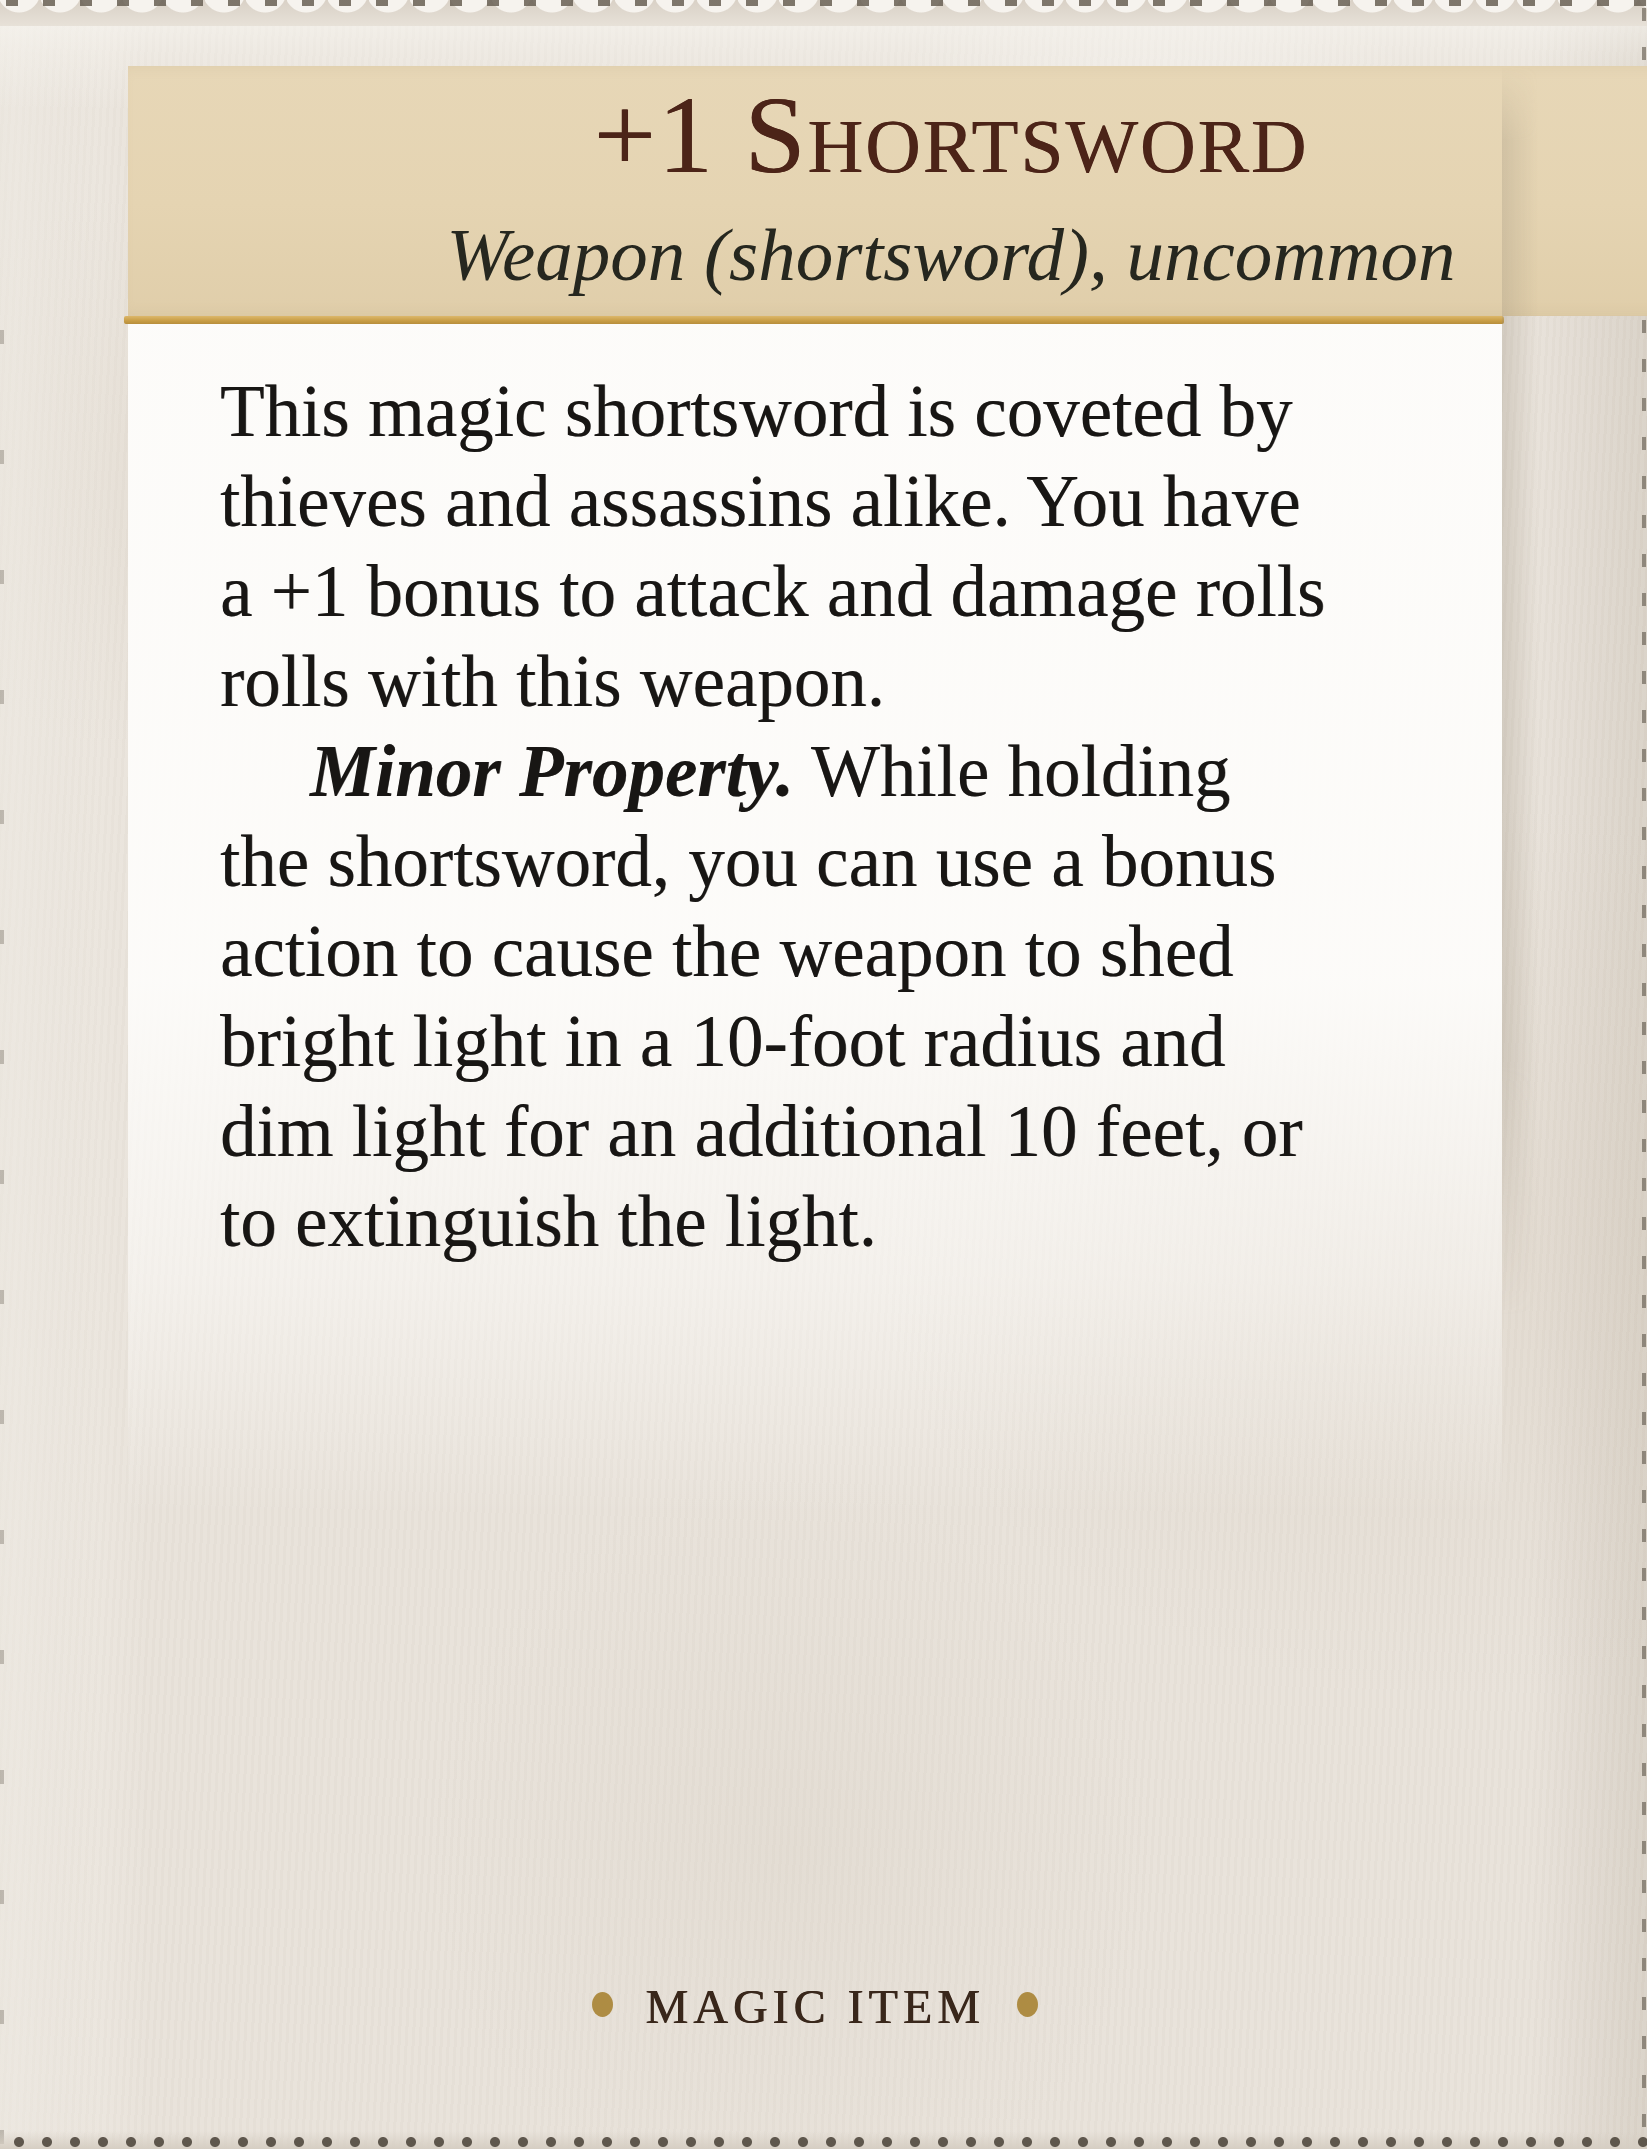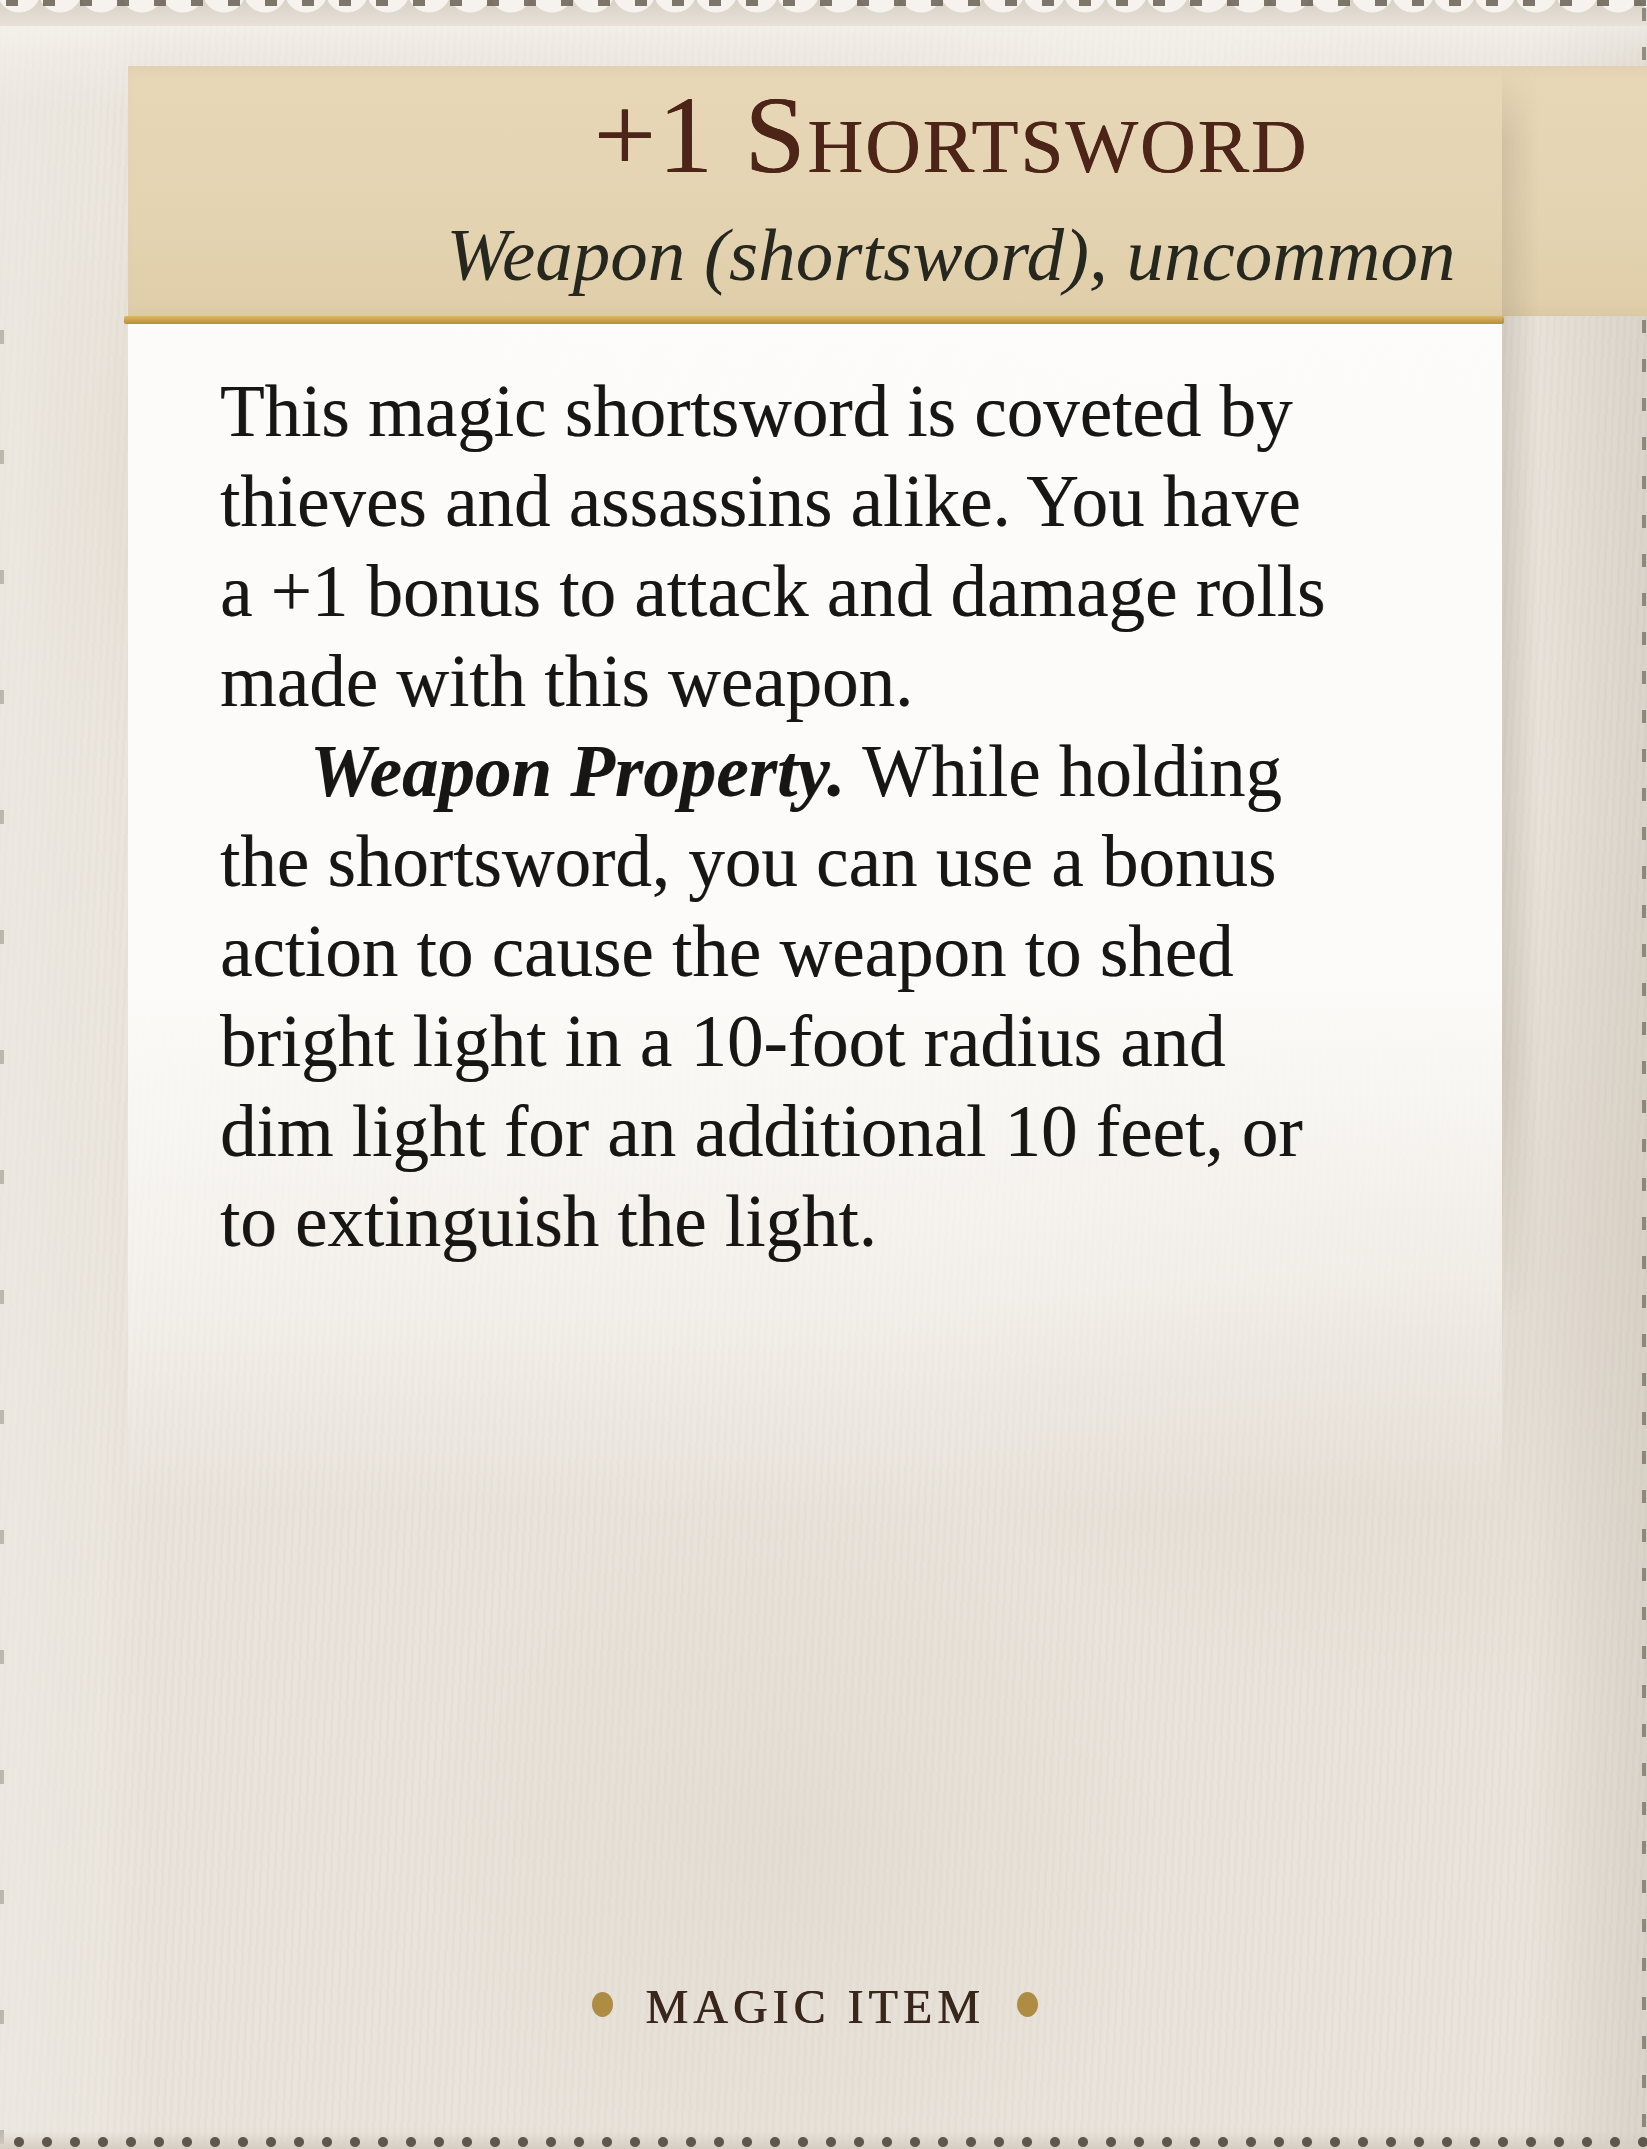--- a/index.html
+++ b/index.html
@@ -142,7 +142,7 @@
         <div class="line">This magic shortsword is coveted by</div>
         <div class="line">thieves and assassins alike. You have</div>
         <div class="line">a +1 bonus to attack and damage rolls</div>
-        <div class="line">made with this weapon.</div>
+        <div class="line">rolls with this weapon.</div>
       </div>
       <div class="para">
         <div class="line indent"><span class="lead">Weapon Property.</span> While holding</div>

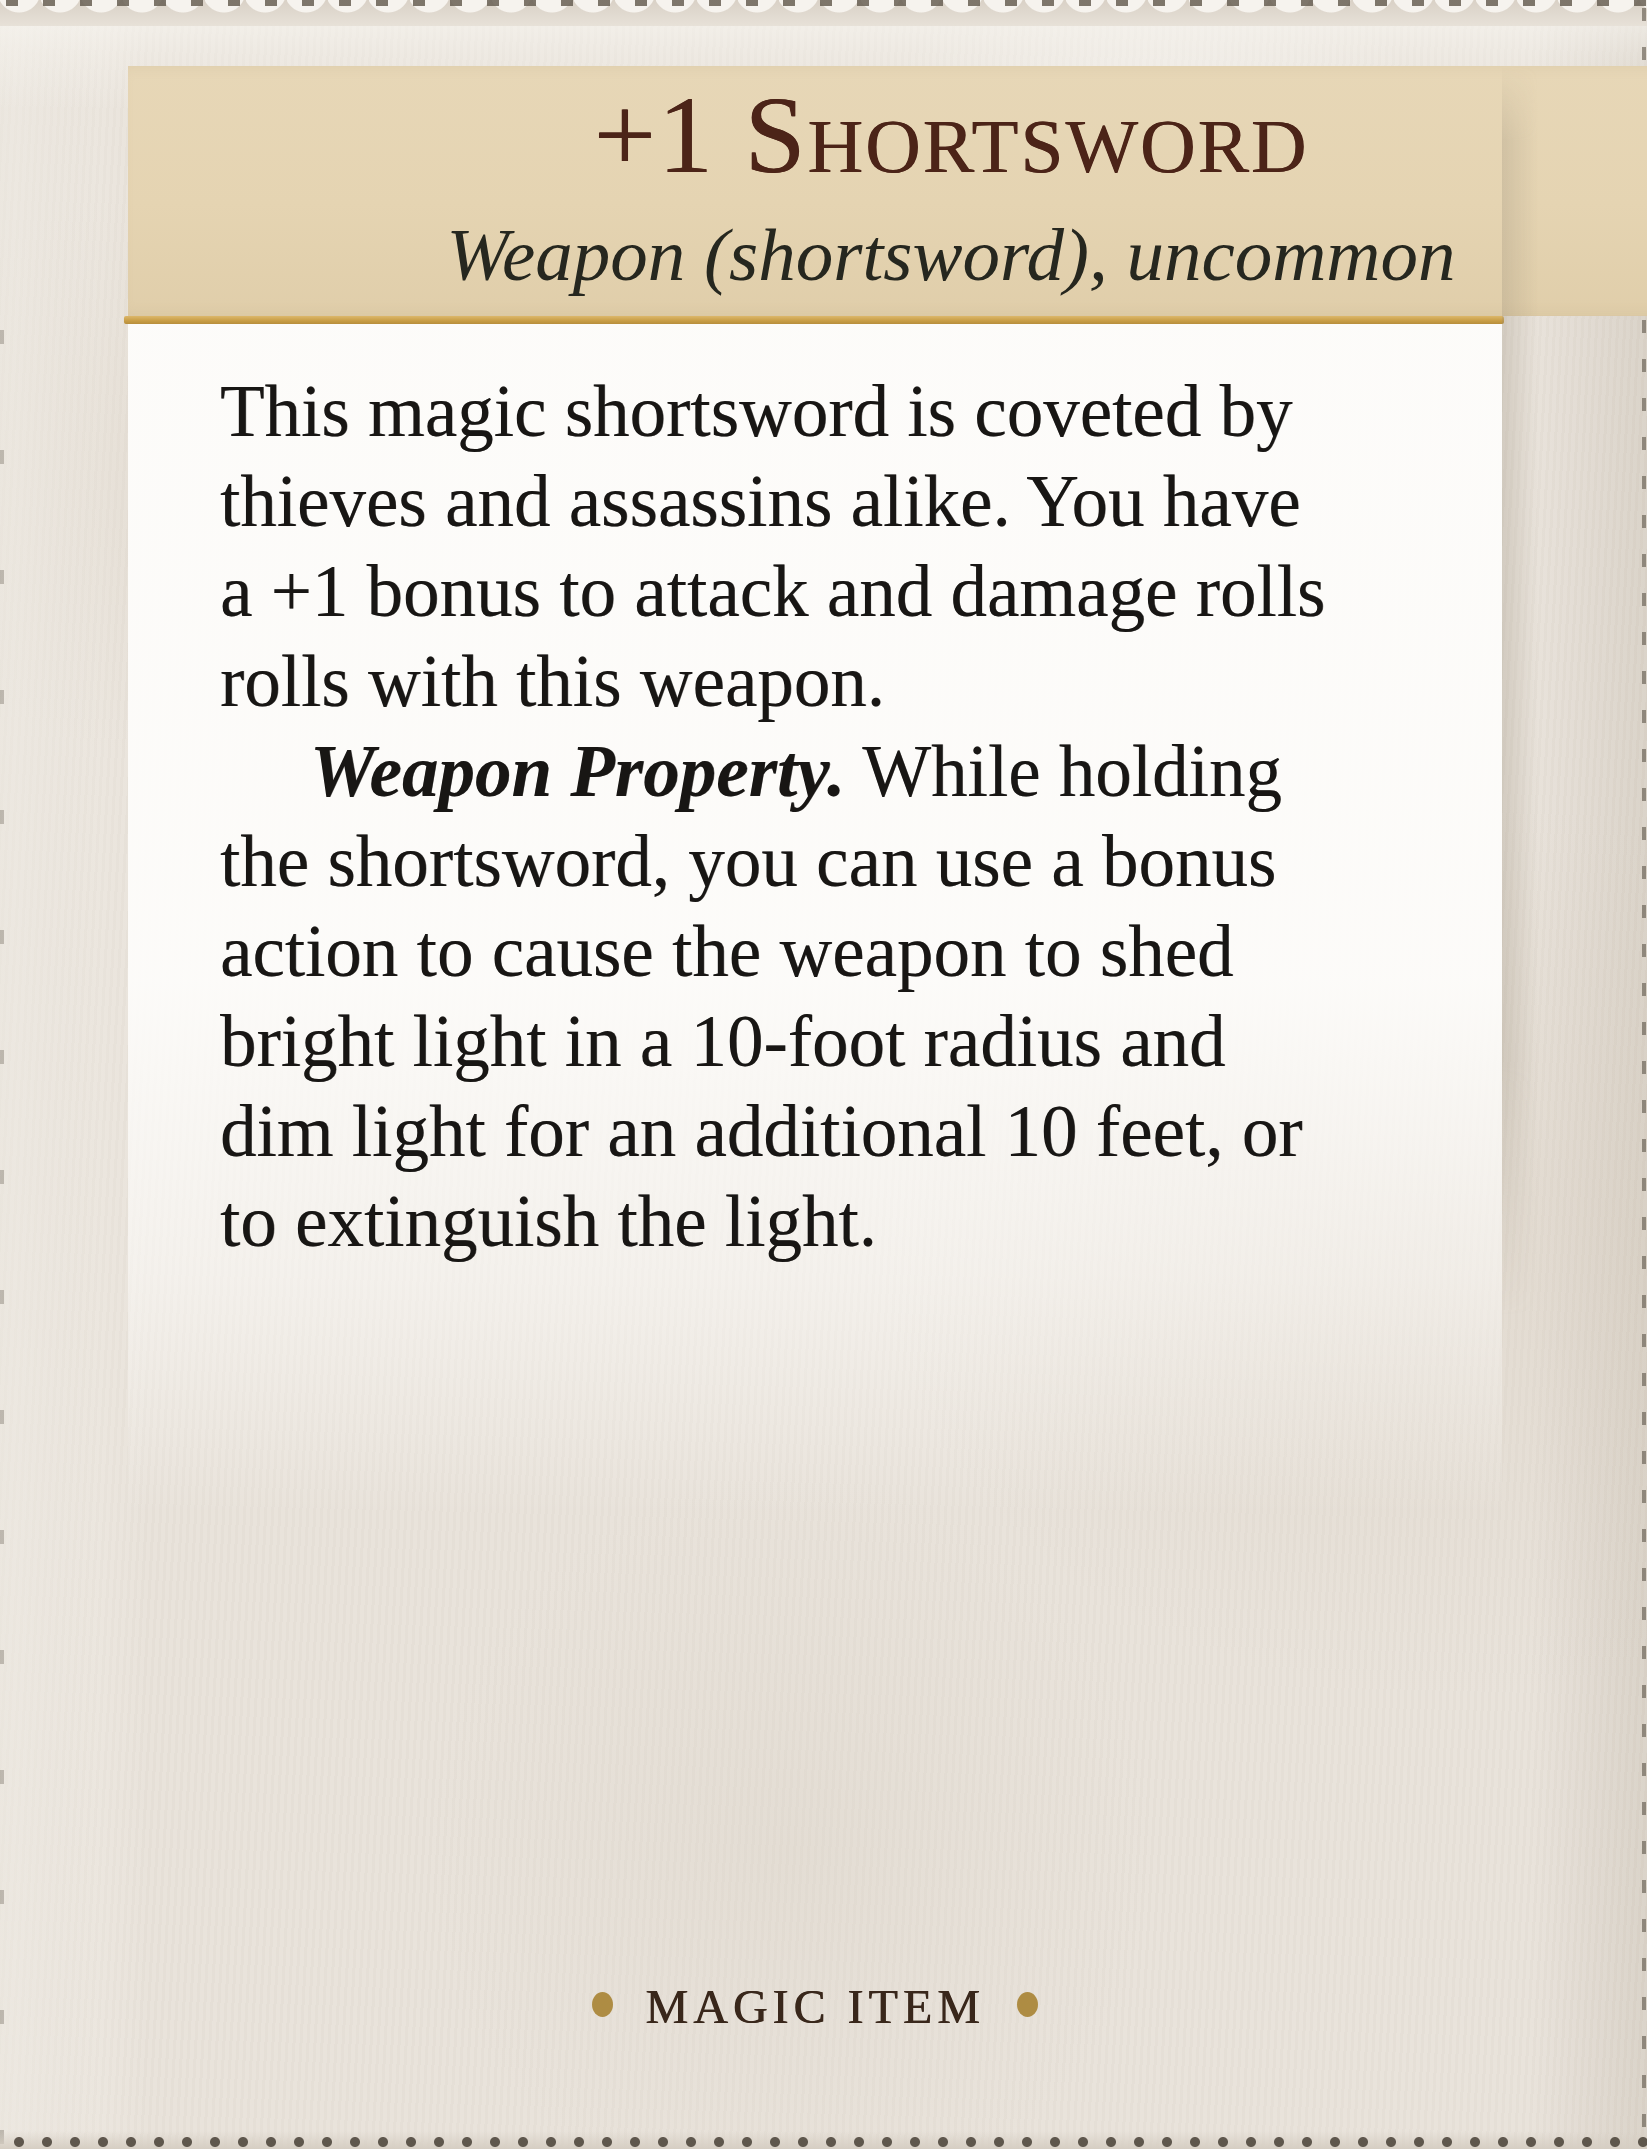--- a/index.html
+++ b/index.html
@@ -145,7 +145,7 @@
         <div class="line">rolls with this weapon.</div>
       </div>
       <div class="para">
-        <div class="line indent"><span class="lead">Weapon Property.</span> While holding</div>
+        <div class="line indent"><span class="lead">Minor Property.</span> While holding</div>
         <div class="line">the shortsword, you can use a bonus</div>
         <div class="line">action to cause the weapon to shed</div>
         <div class="line">bright light in a 10-foot radius and</div>

